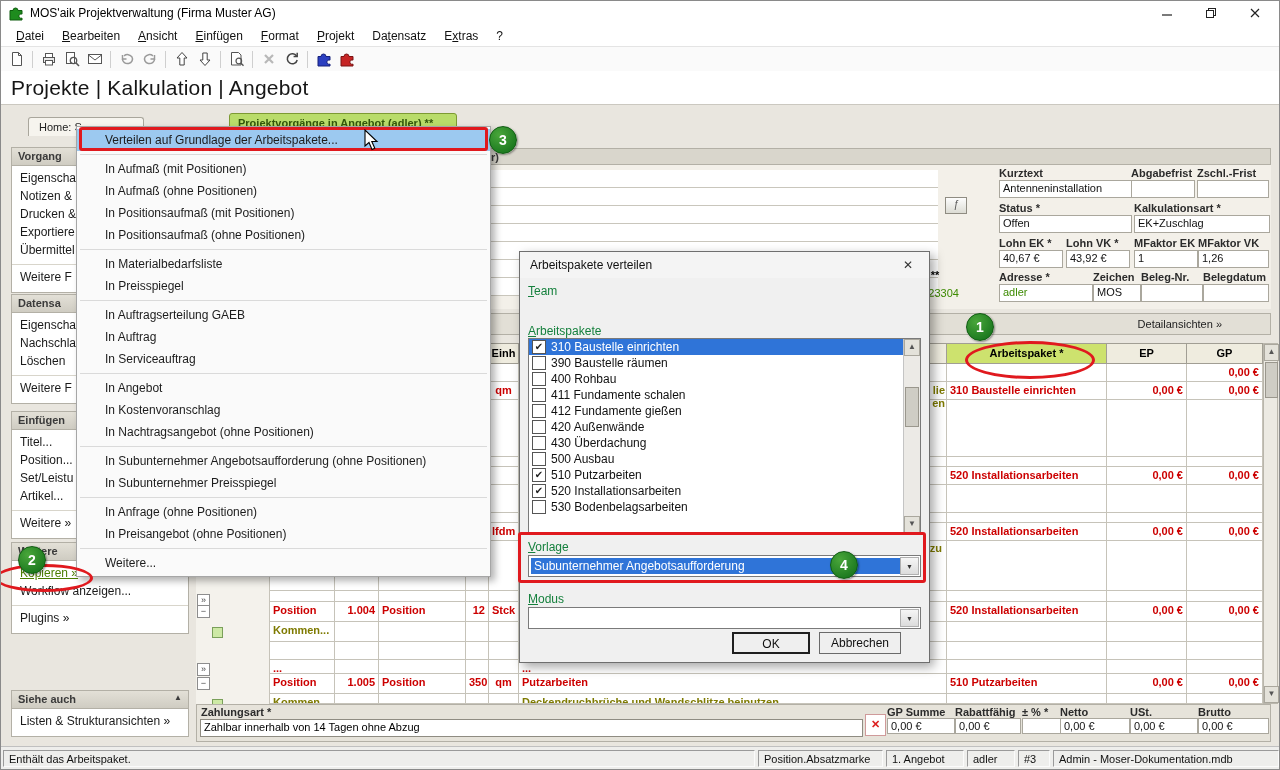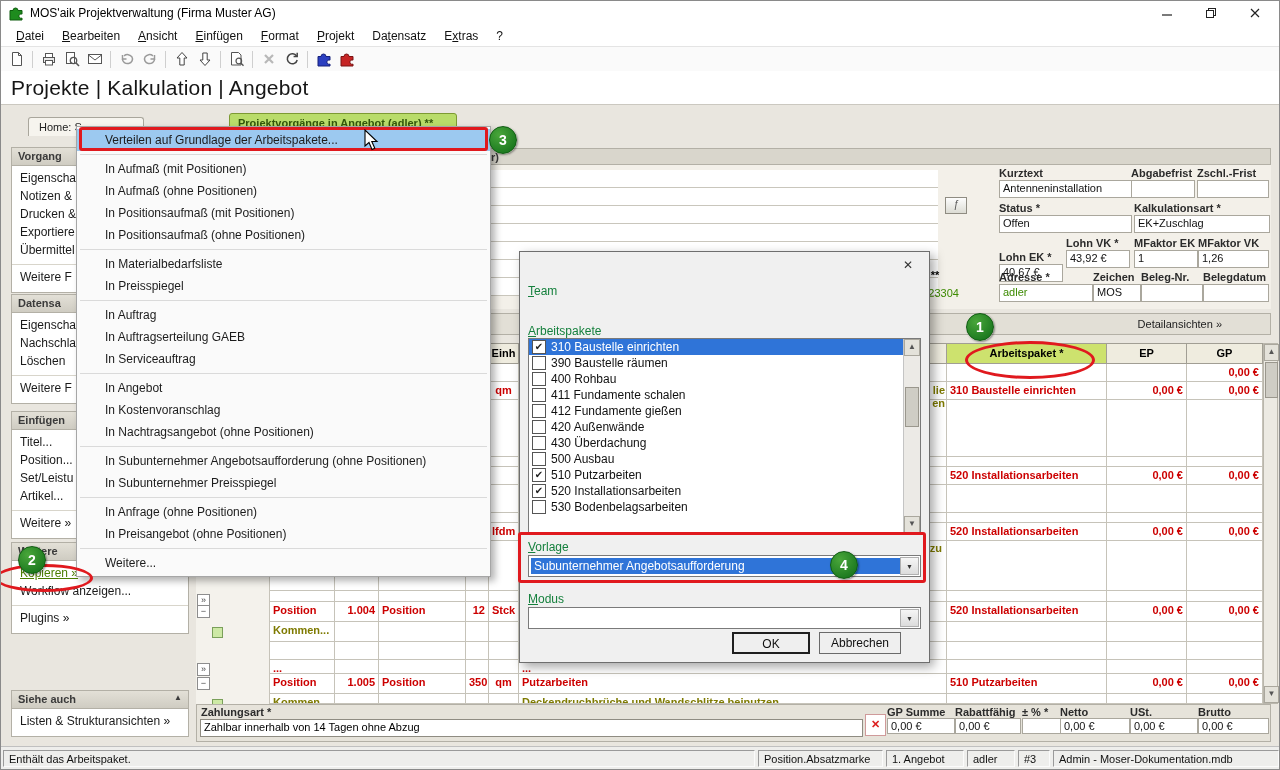--- a/index.html
+++ b/index.html
@@ -322,7 +322,7 @@
       <div class="flabel">Kalkulationsart *</div>
       <div class="finput" style="width:128px">EK+Zuschlag</div>
     </div>
-  <div class="ffield" style="left:998px;top:236px;margin-top:14px;">
+  <div class="ffield" style="left:998px;top:236px;">
       <div class="flabel">Lohn EK *</div>
       <div class="finput" style="width:56px">40,67 €</div>
     </div>

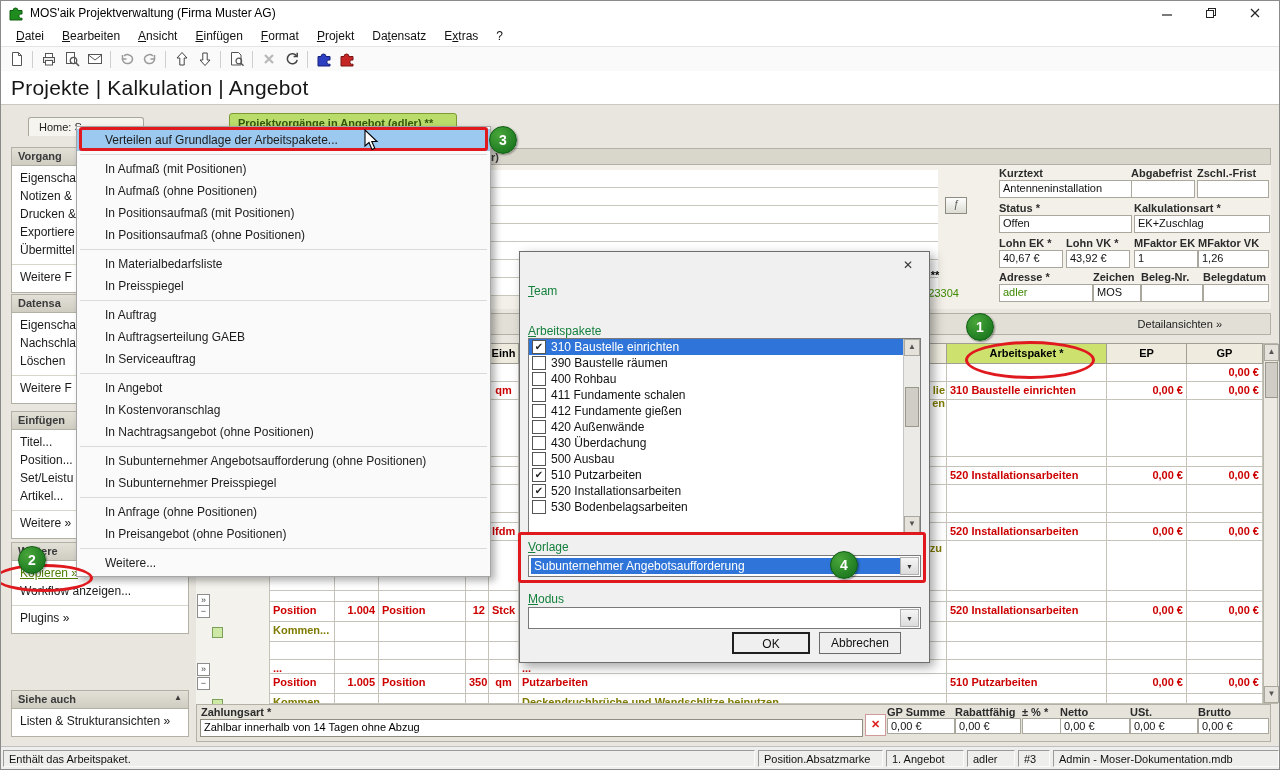--- a/index.html
+++ b/index.html
@@ -608,6 +608,7 @@
   </svg>
 
   <div class="dialog">
+    <div class="dlg-title">Arbeitspakete verteilen</div>
     <div class="dlg-close">✕</div>
     <div class="dlg-label" style="left:8px;top:32px;"><span></span><span class="accel">T</span><span>eam</span></div>
     <div class="dlg-label" style="left:8px;top:72px;"><span></span><span class="accel">A</span><span>rbeitspakete</span></div>

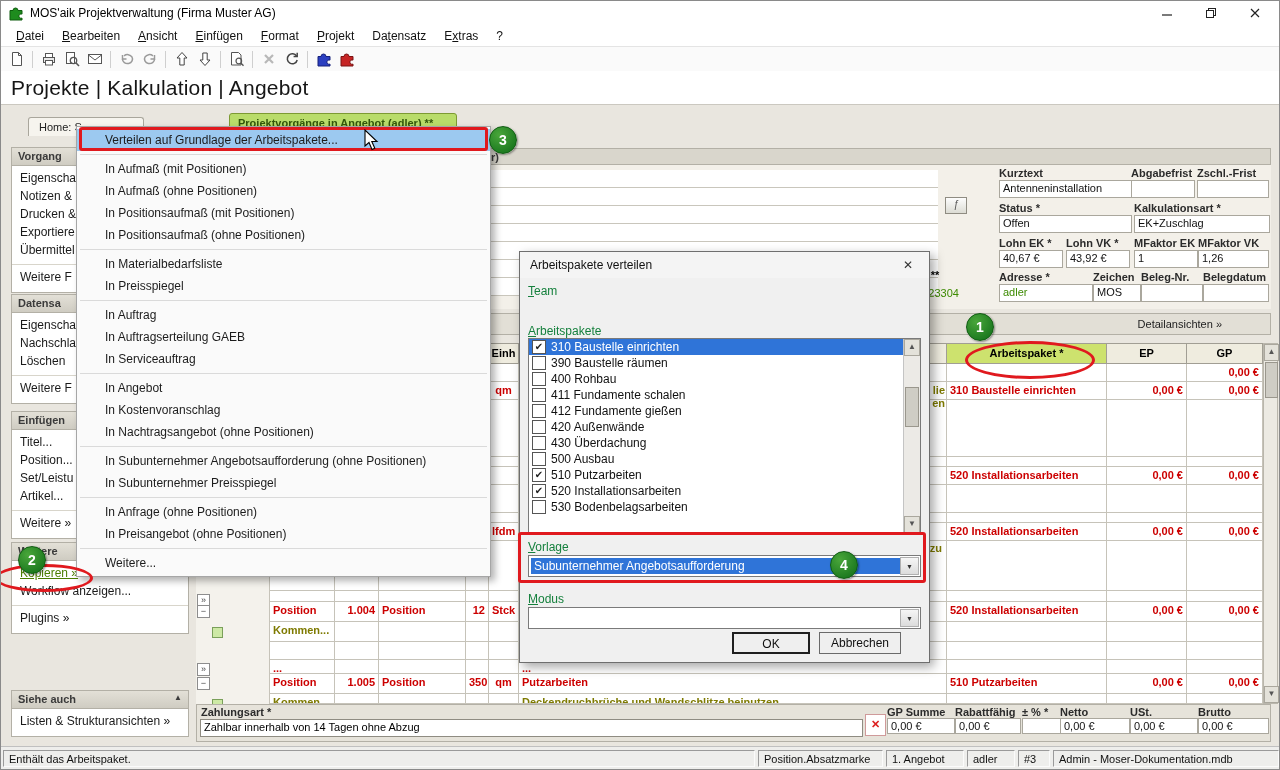--- a/index.html
+++ b/index.html
@@ -586,8 +586,8 @@
       <div class="ctx-item">In Materialbedarfsliste</div>
       <div class="ctx-item">In Preisspiegel</div>
       <div class="ctx-sep"></div>
+      <div class="ctx-item">In Auftragserteilung GAEB</div>
       <div class="ctx-item">In Auftrag</div>
-      <div class="ctx-item">In Auftragserteilung GAEB</div>
       <div class="ctx-item">In Serviceauftrag</div>
       <div class="ctx-sep"></div>
       <div class="ctx-item">In Angebot</div>

